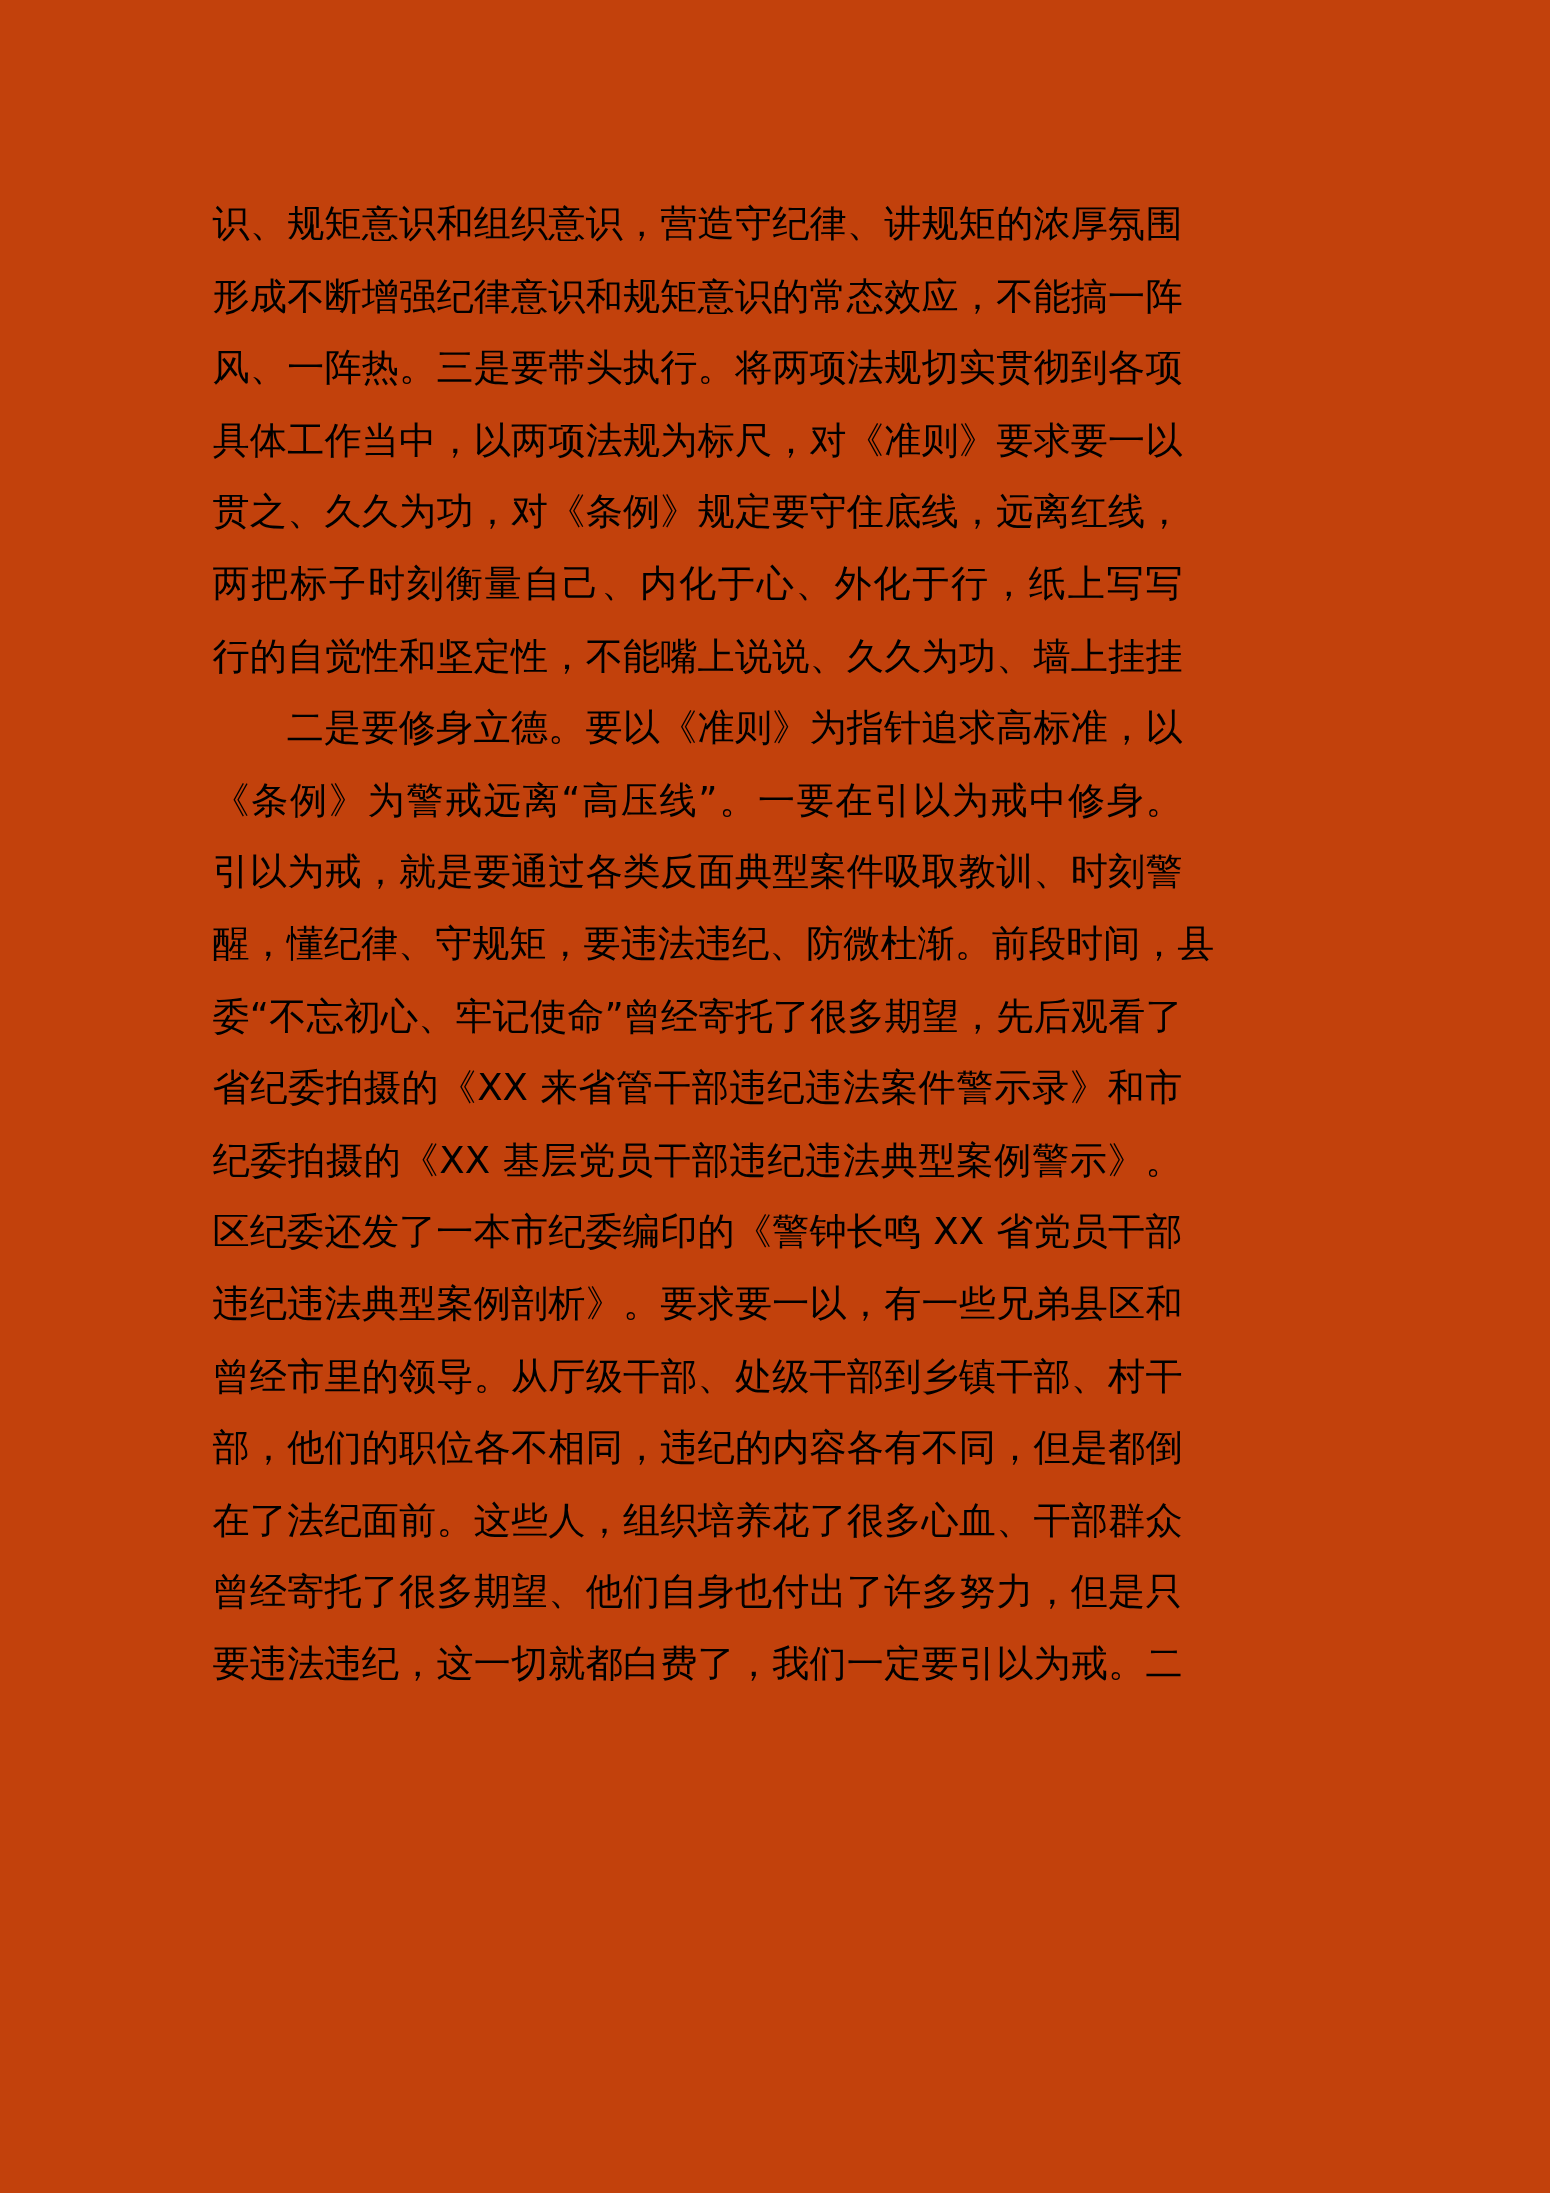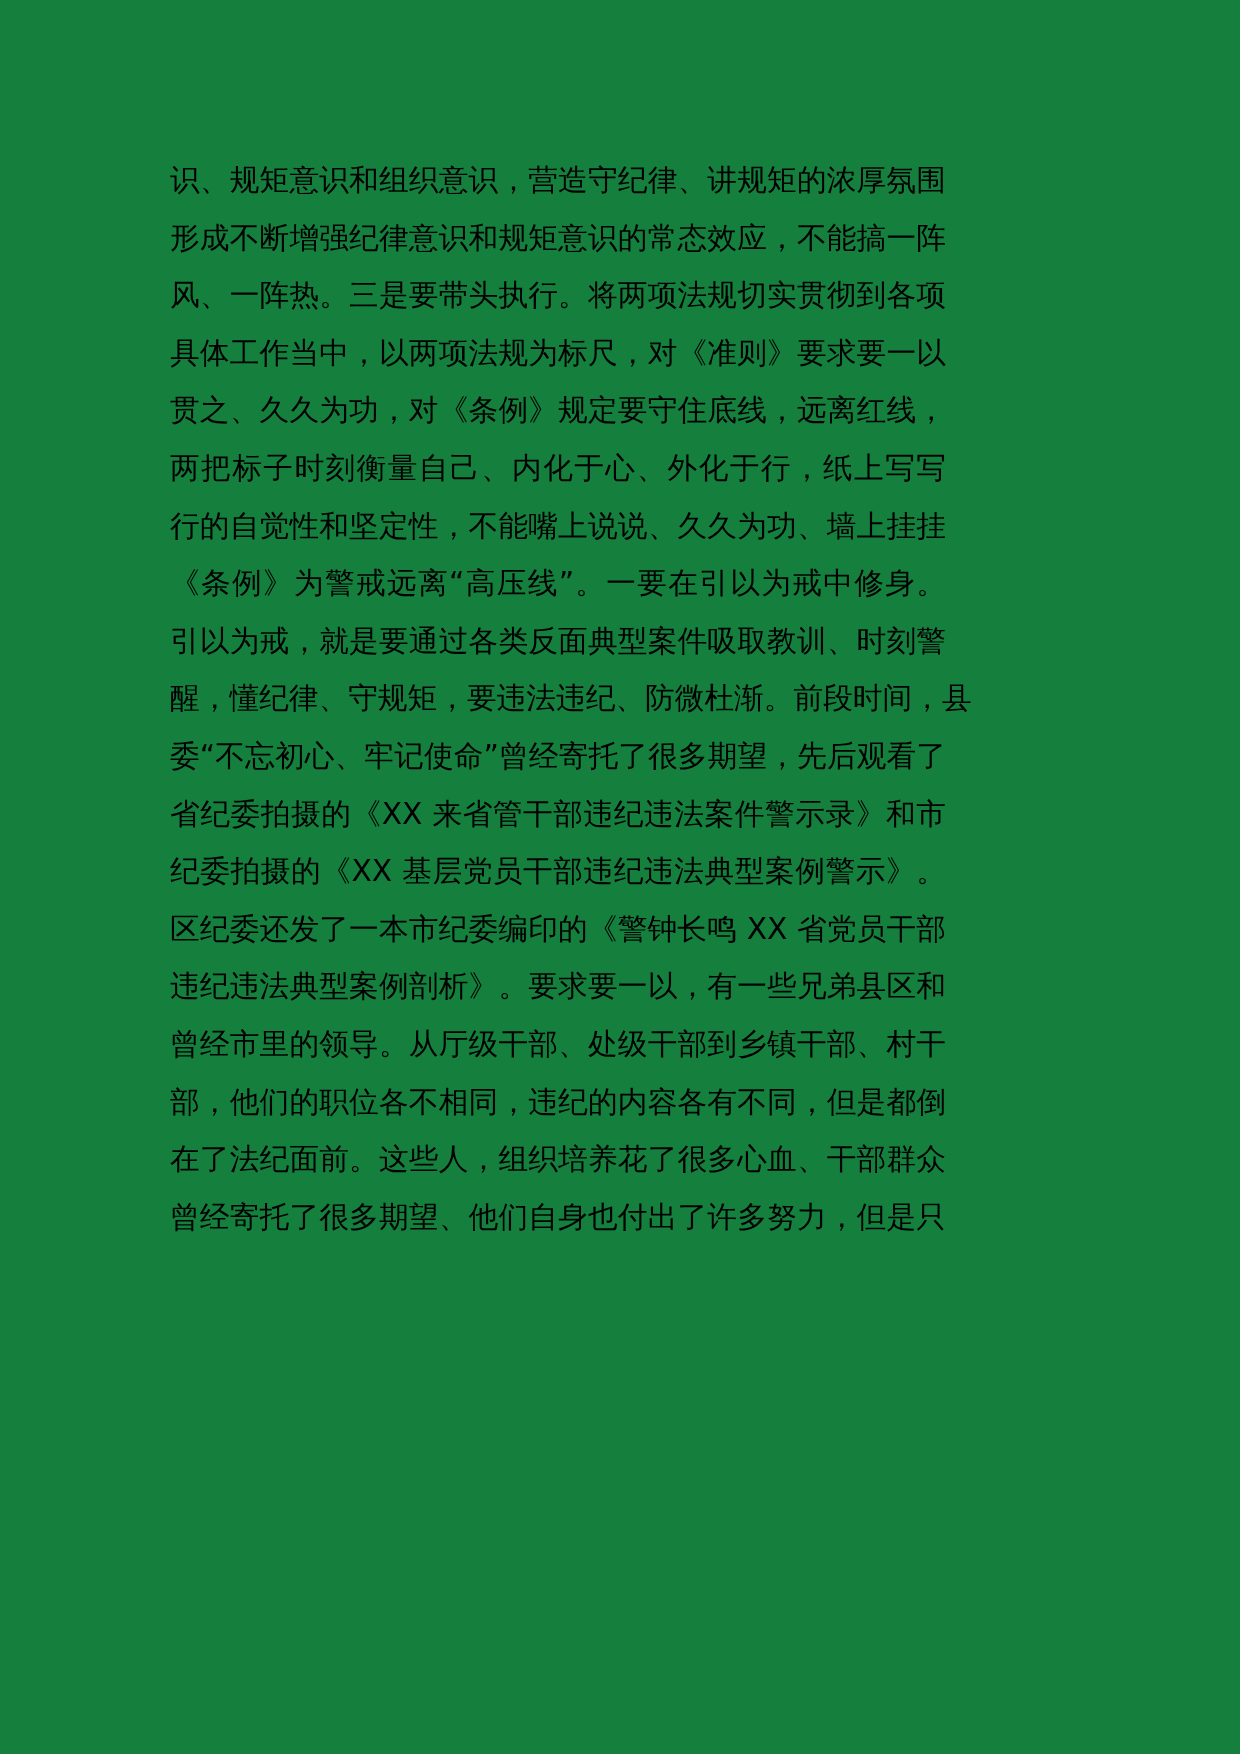--- a/index.html
+++ b/index.html
@@ -21,7 +21,7 @@
       top: 0;
       width: 1240px;
       height: 1754px;
-      background: #15803d;
+      background: #c2410c;
     }
     .text-block {
       position: absolute;

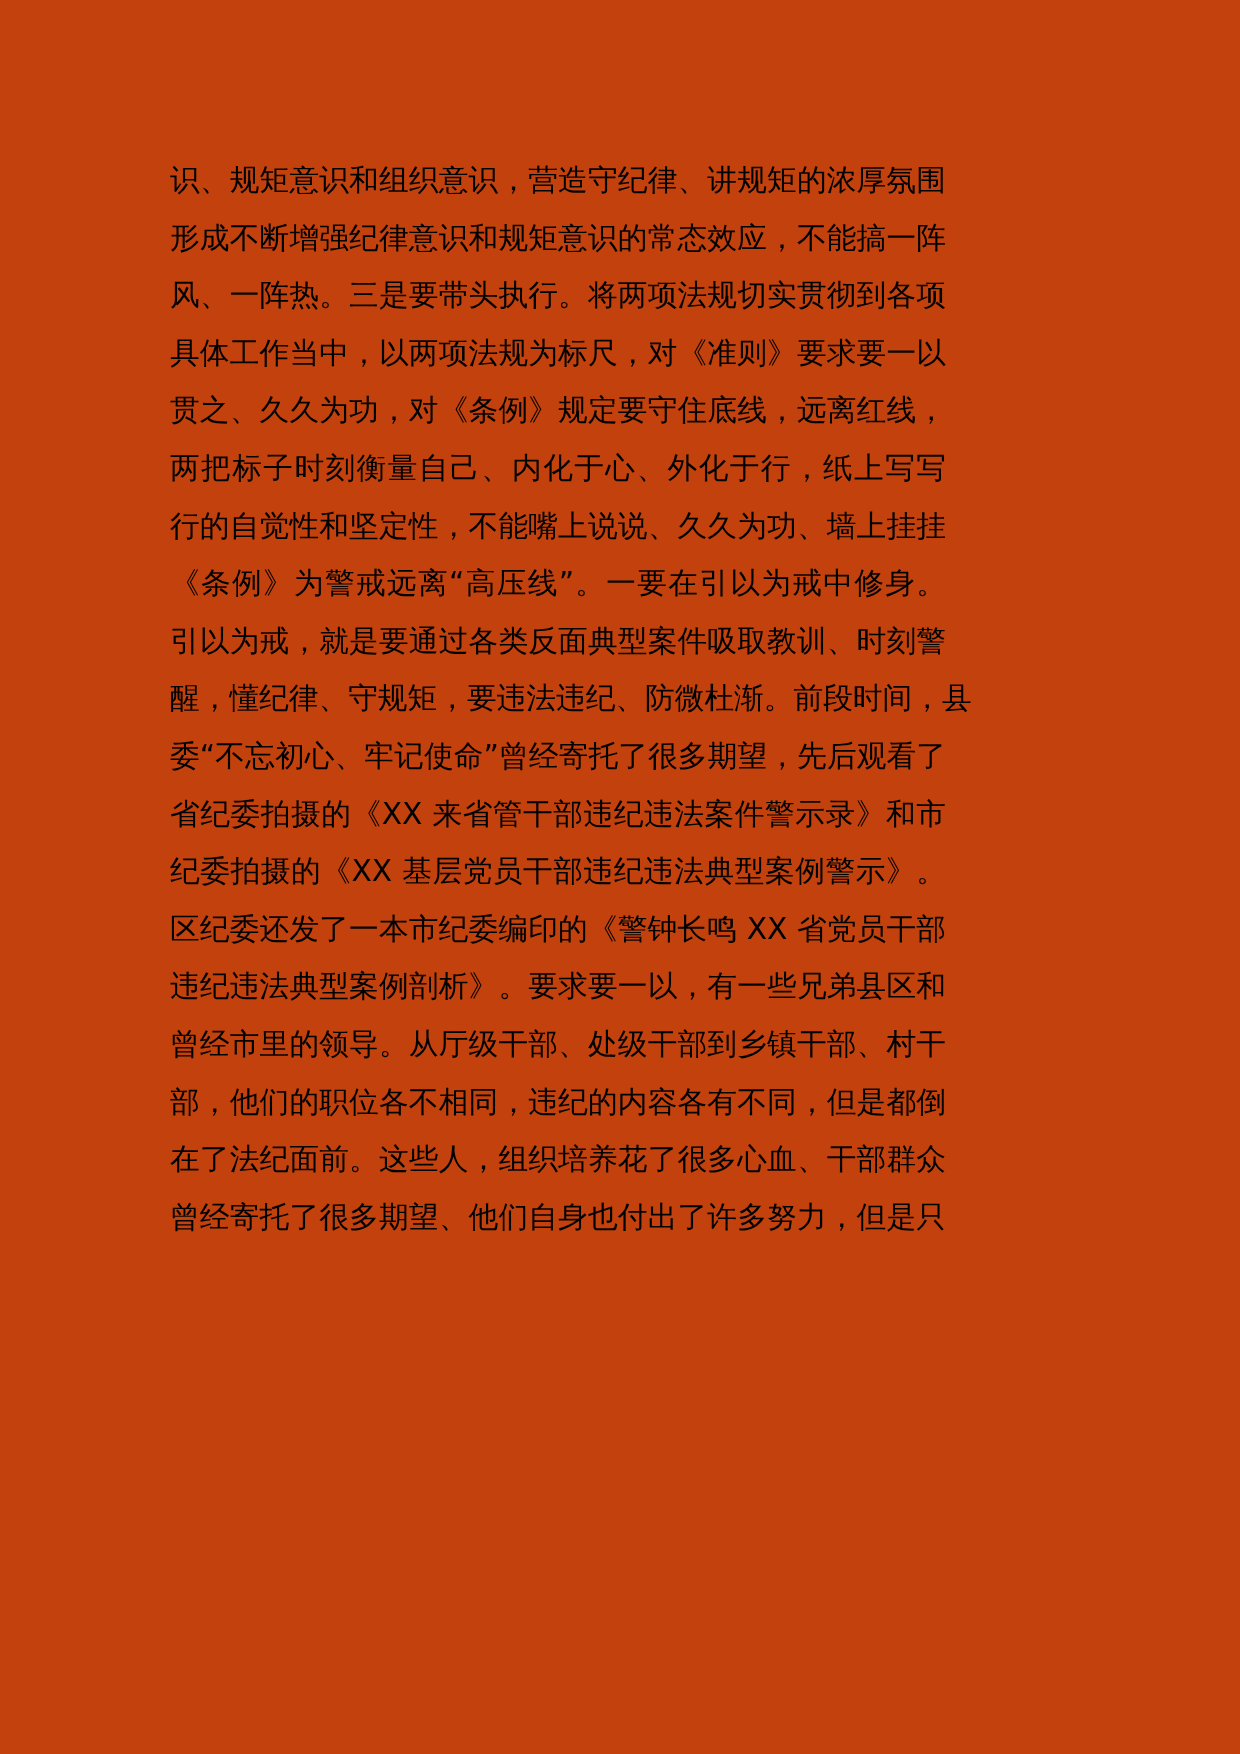--- a/index.html
+++ b/index.html
@@ -57,6 +57,7 @@
     <div class="line">贯之、久久为功，对《条例》规定要守住底线，远离红线，</div>
     <div class="line">两把标子时刻衡量自己、内化于心、外化于行，纸上写写</div>
     <div class="line">行的自觉性和坚定性，不能嘴上说说、久久为功、墙上挂挂</div>
+    <div class="line indent">二是要修身立德。要以《准则》为指针追求高标准，以</div>
     <div class="line">《条例》为警戒远离“高压线”。一要在引以为戒中修身。</div>
     <div class="line">引以为戒，就是要通过各类反面典型案件吸取教训、时刻警</div>
     <div class="line">醒，懂纪律、守规矩，要违法违纪、防微杜渐。前段时间，县</div>

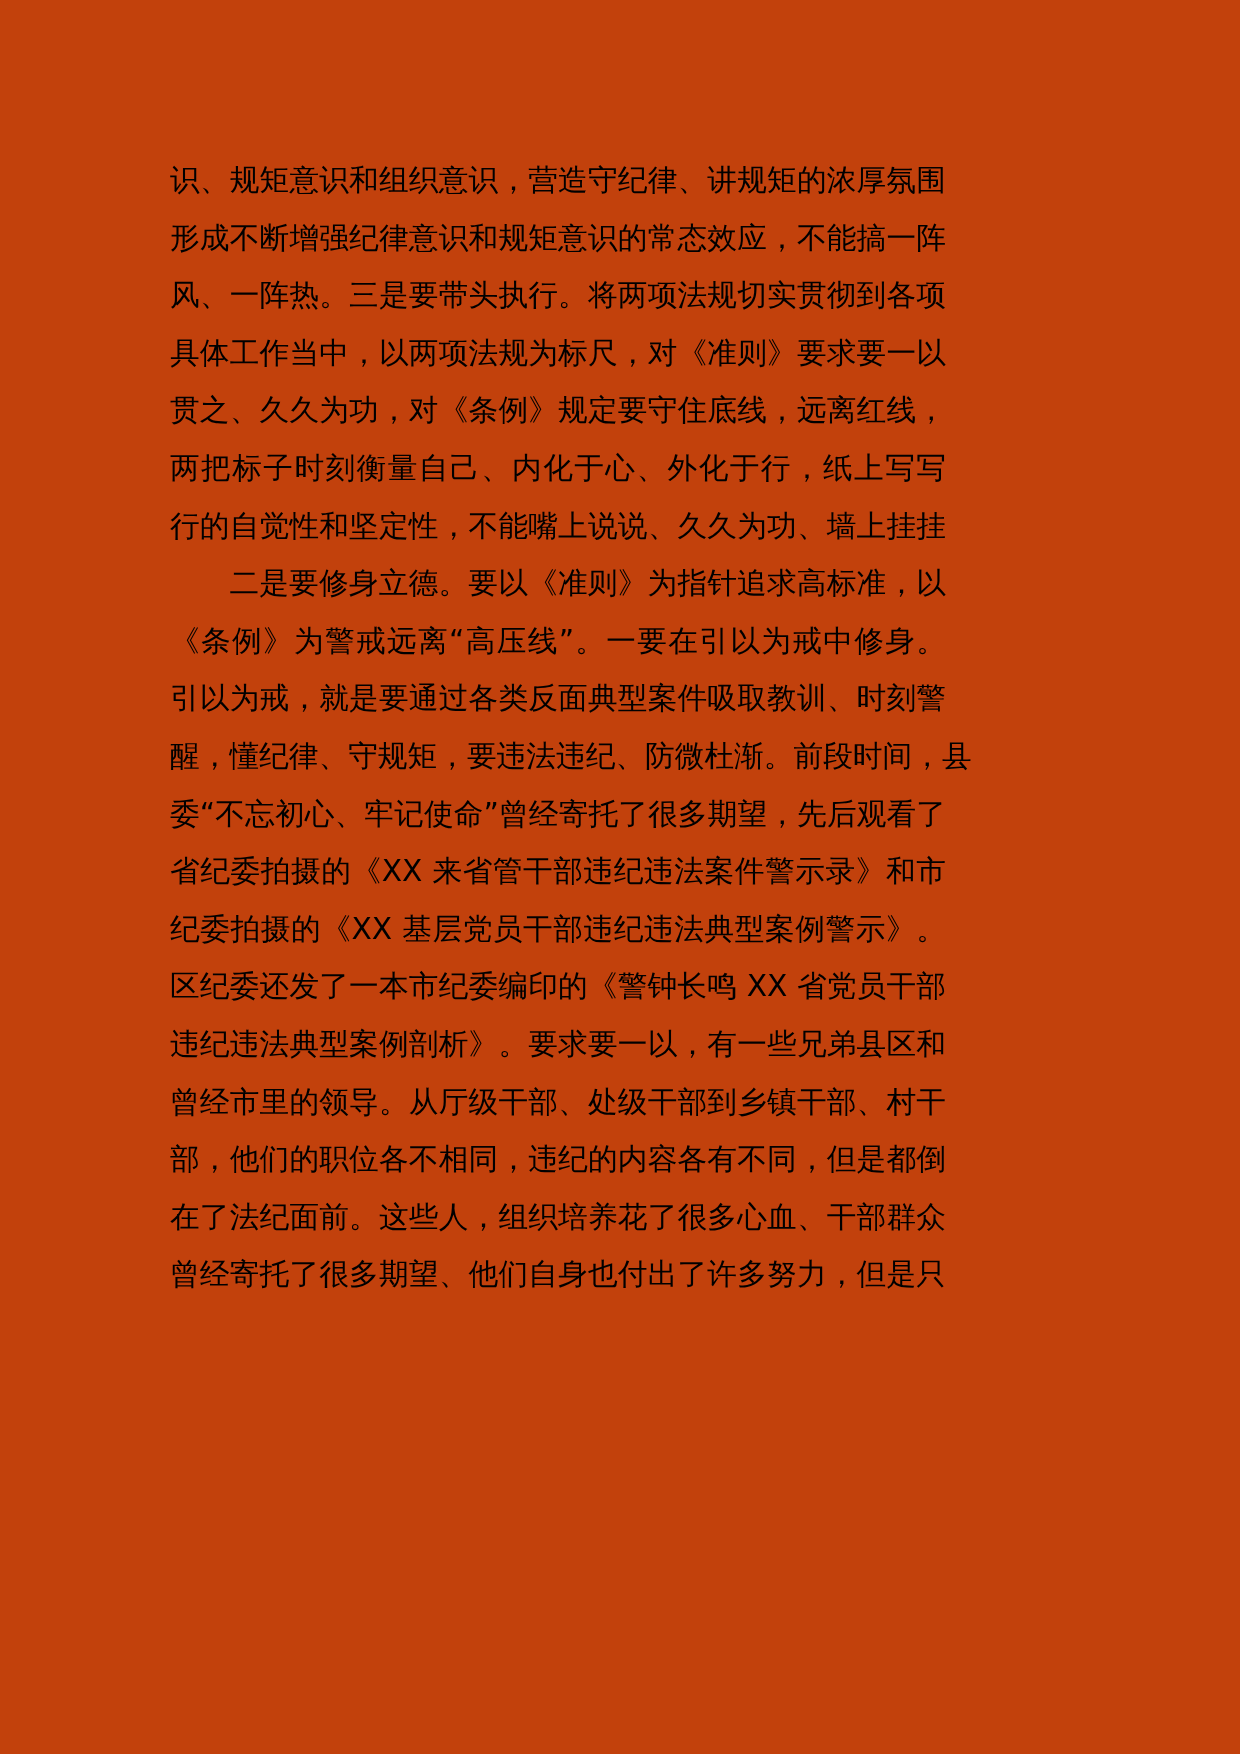--- a/index.html
+++ b/index.html
@@ -70,6 +70,7 @@
     <div class="line">部，他们的职位各不相同，违纪的内容各有不同，但是都倒</div>
     <div class="line">在了法纪面前。这些人，组织培养花了很多心血、干部群众</div>
     <div class="line">曾经寄托了很多期望、他们自身也付出了许多努力，但是只</div>
+    <div class="line">要违法违纪，这一切就都白费了，我们一定要引以为戒。二</div>
   </div>
 </div>
 

